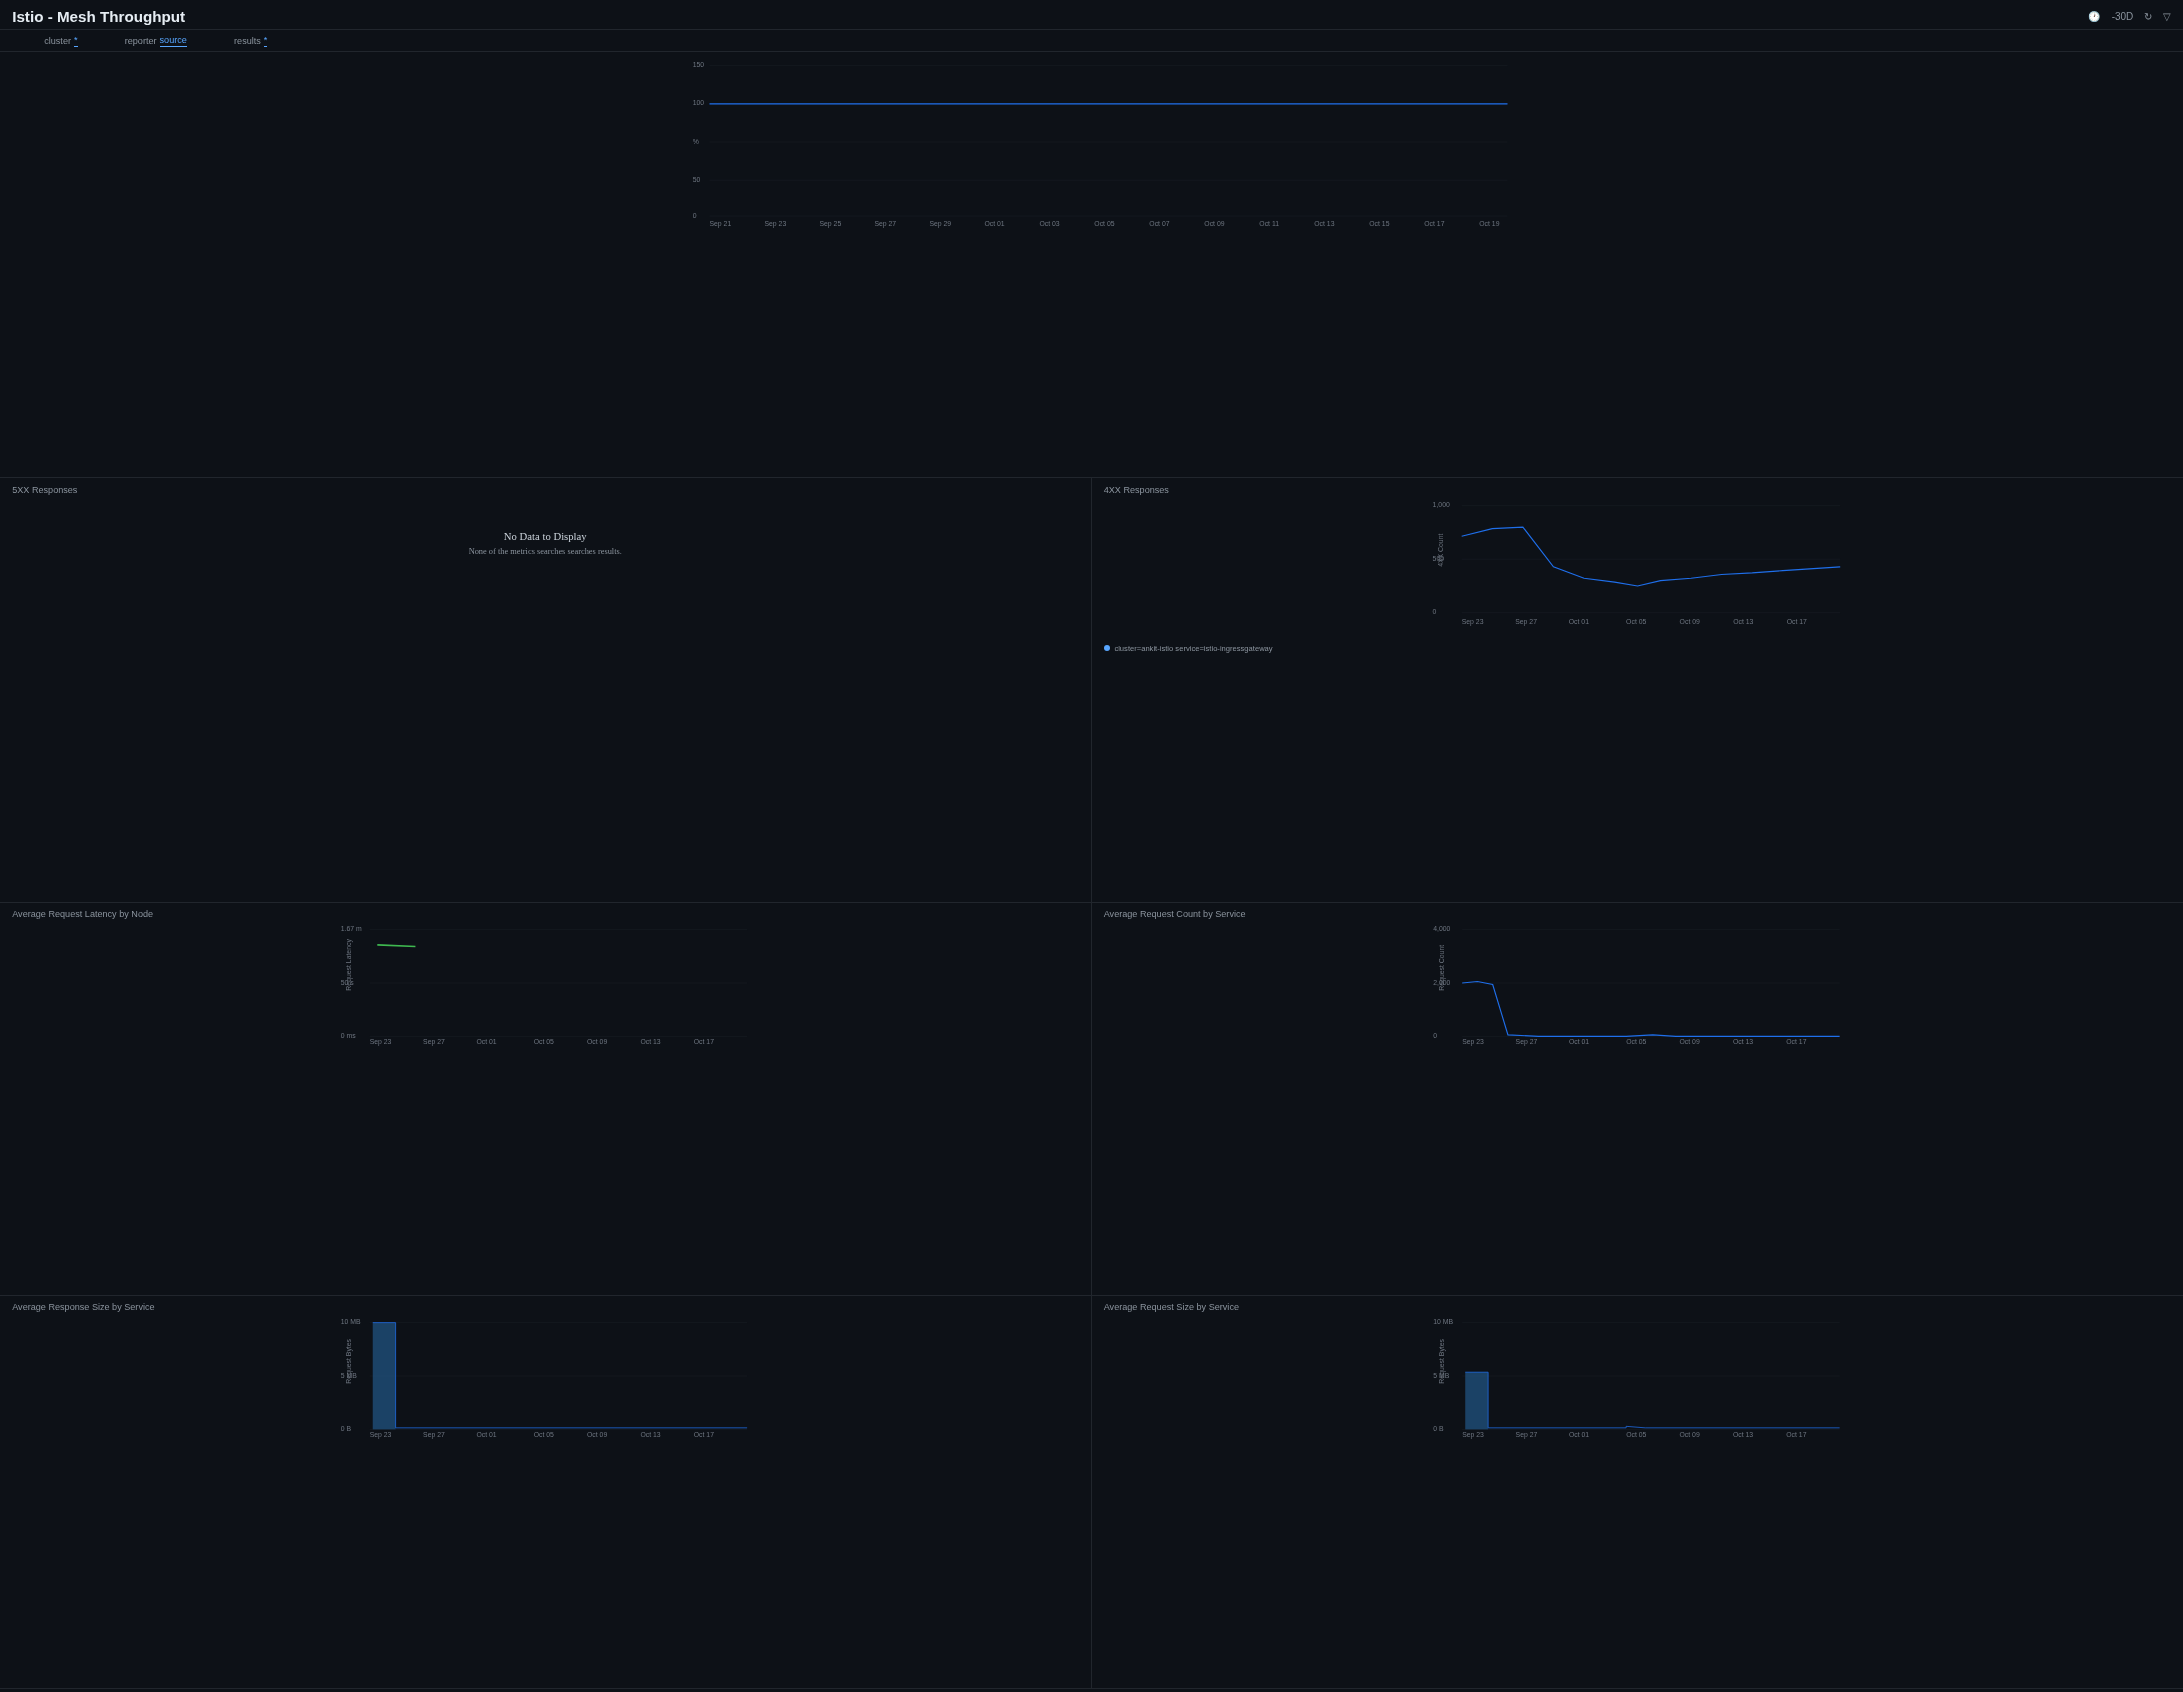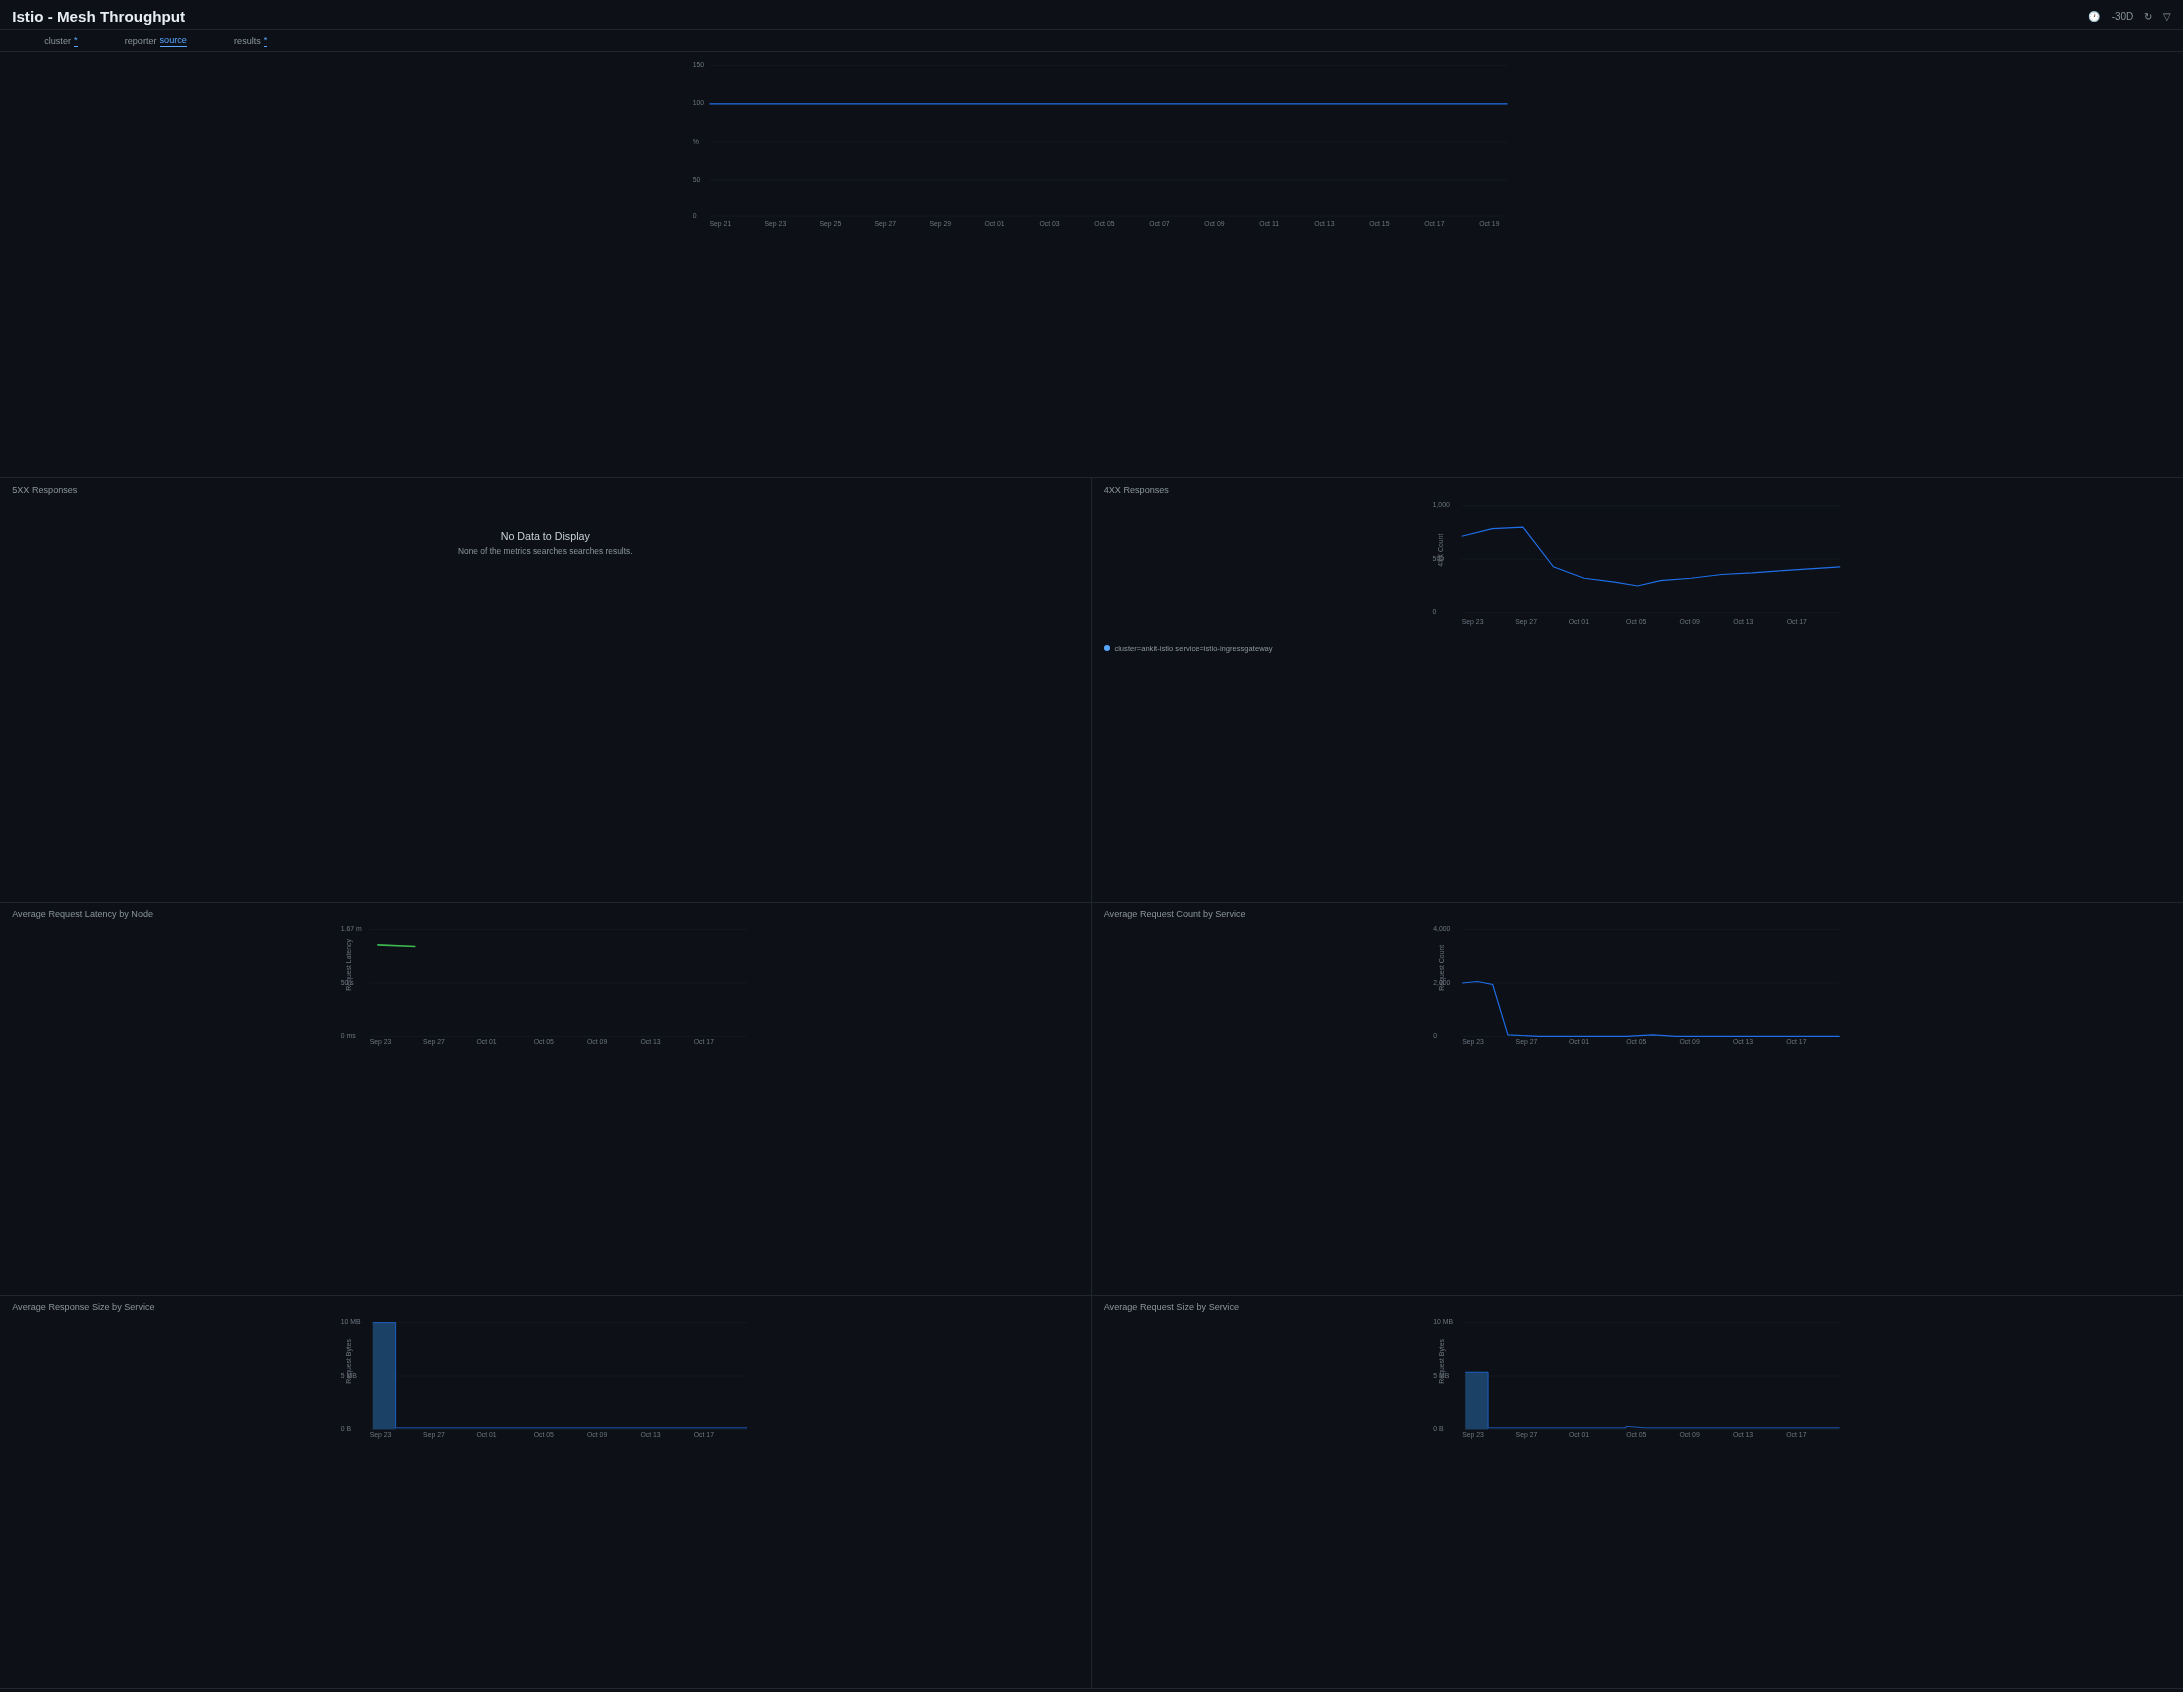--- a/index.html
+++ b/index.html
@@ -97,6 +97,7 @@
       height: 91px;
       color: #8b949e;
       gap: 4.6px;
+      font-family: Liberation Serif, serif;
     }
     .no-data-title { font-size: 10.7px; color: #c9d1d9; }
     .no-data-sub { font-size: 8.4px; }

